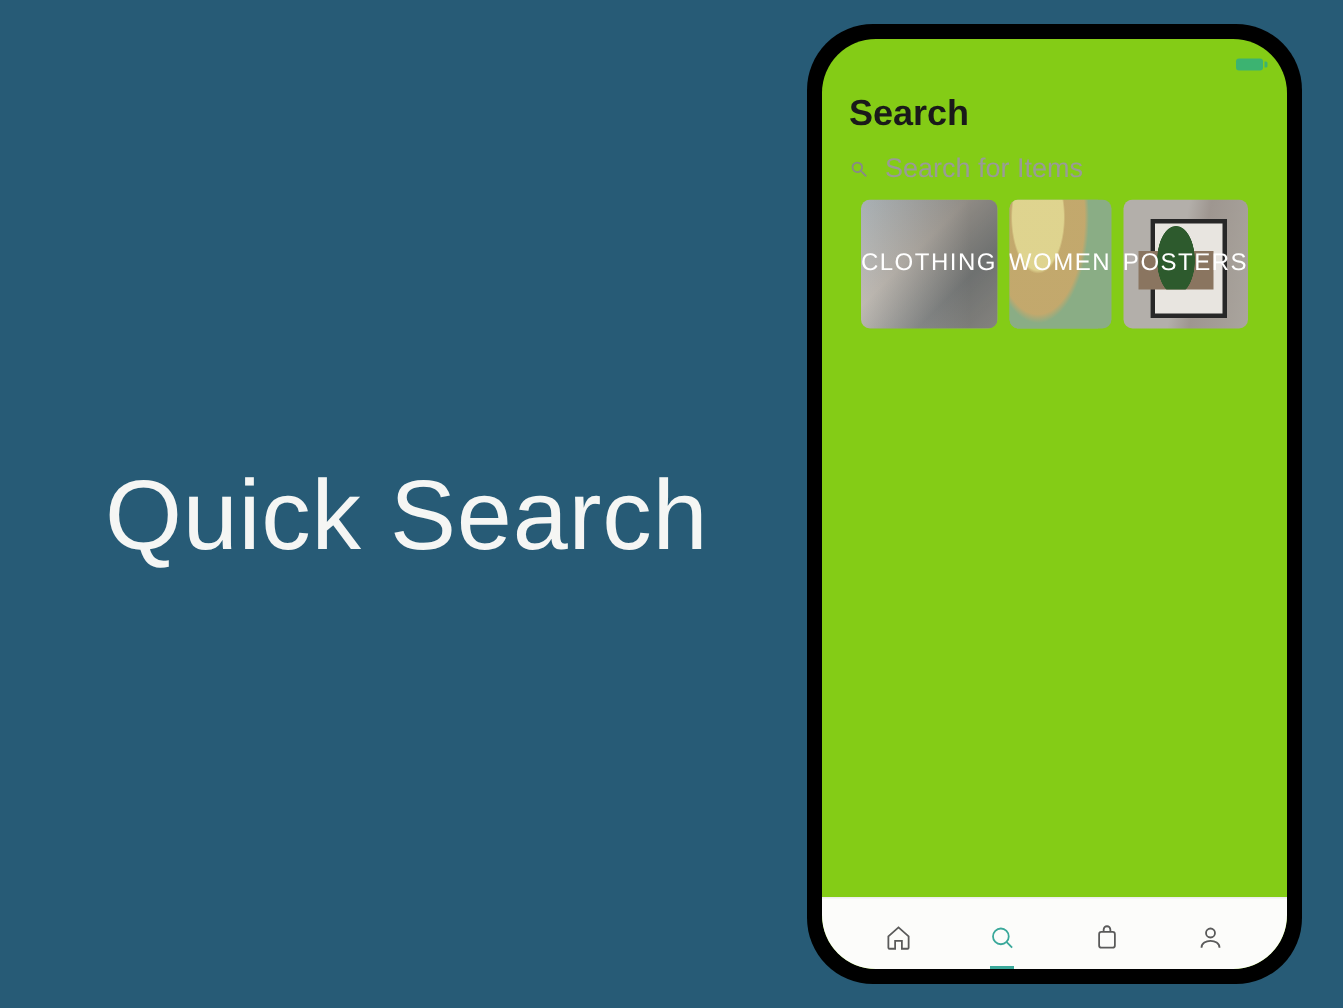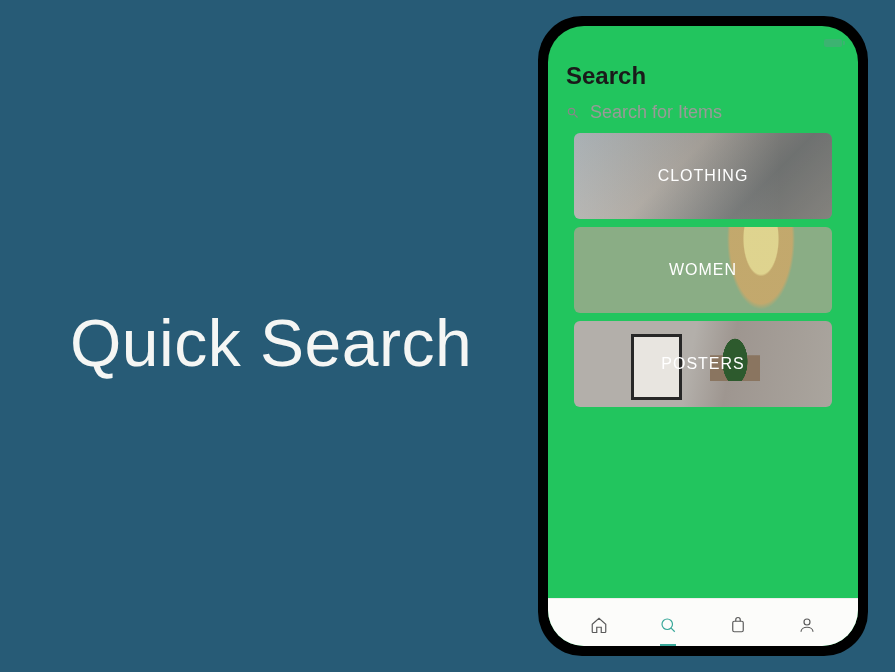--- a/index.html
+++ b/index.html
@@ -33,7 +33,7 @@
     .phone-screen {
       width: 100%;
       height: 100%;
-      background: #22c55e;
+      background: #84cc16;
       border-radius: 36px;
       overflow: hidden;
       position: relative;

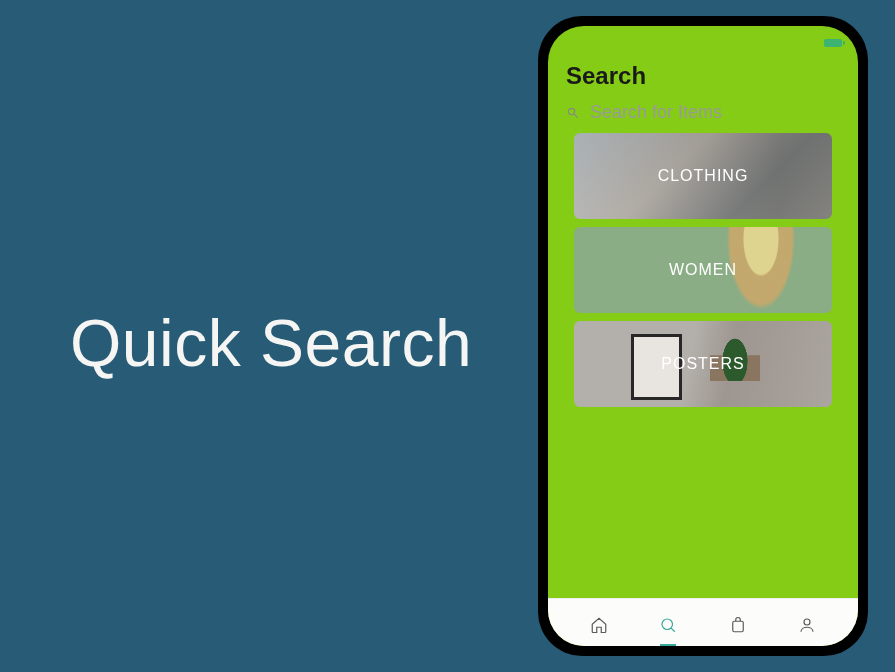--- a/index.html
+++ b/index.html
@@ -99,7 +99,7 @@
       overflow-y: hidden;
       padding: 0 26px;
       display: flex;
-      flex-direction: column;
+      flex-direction: row;
       gap: 8px;
     }
     .category-card {

